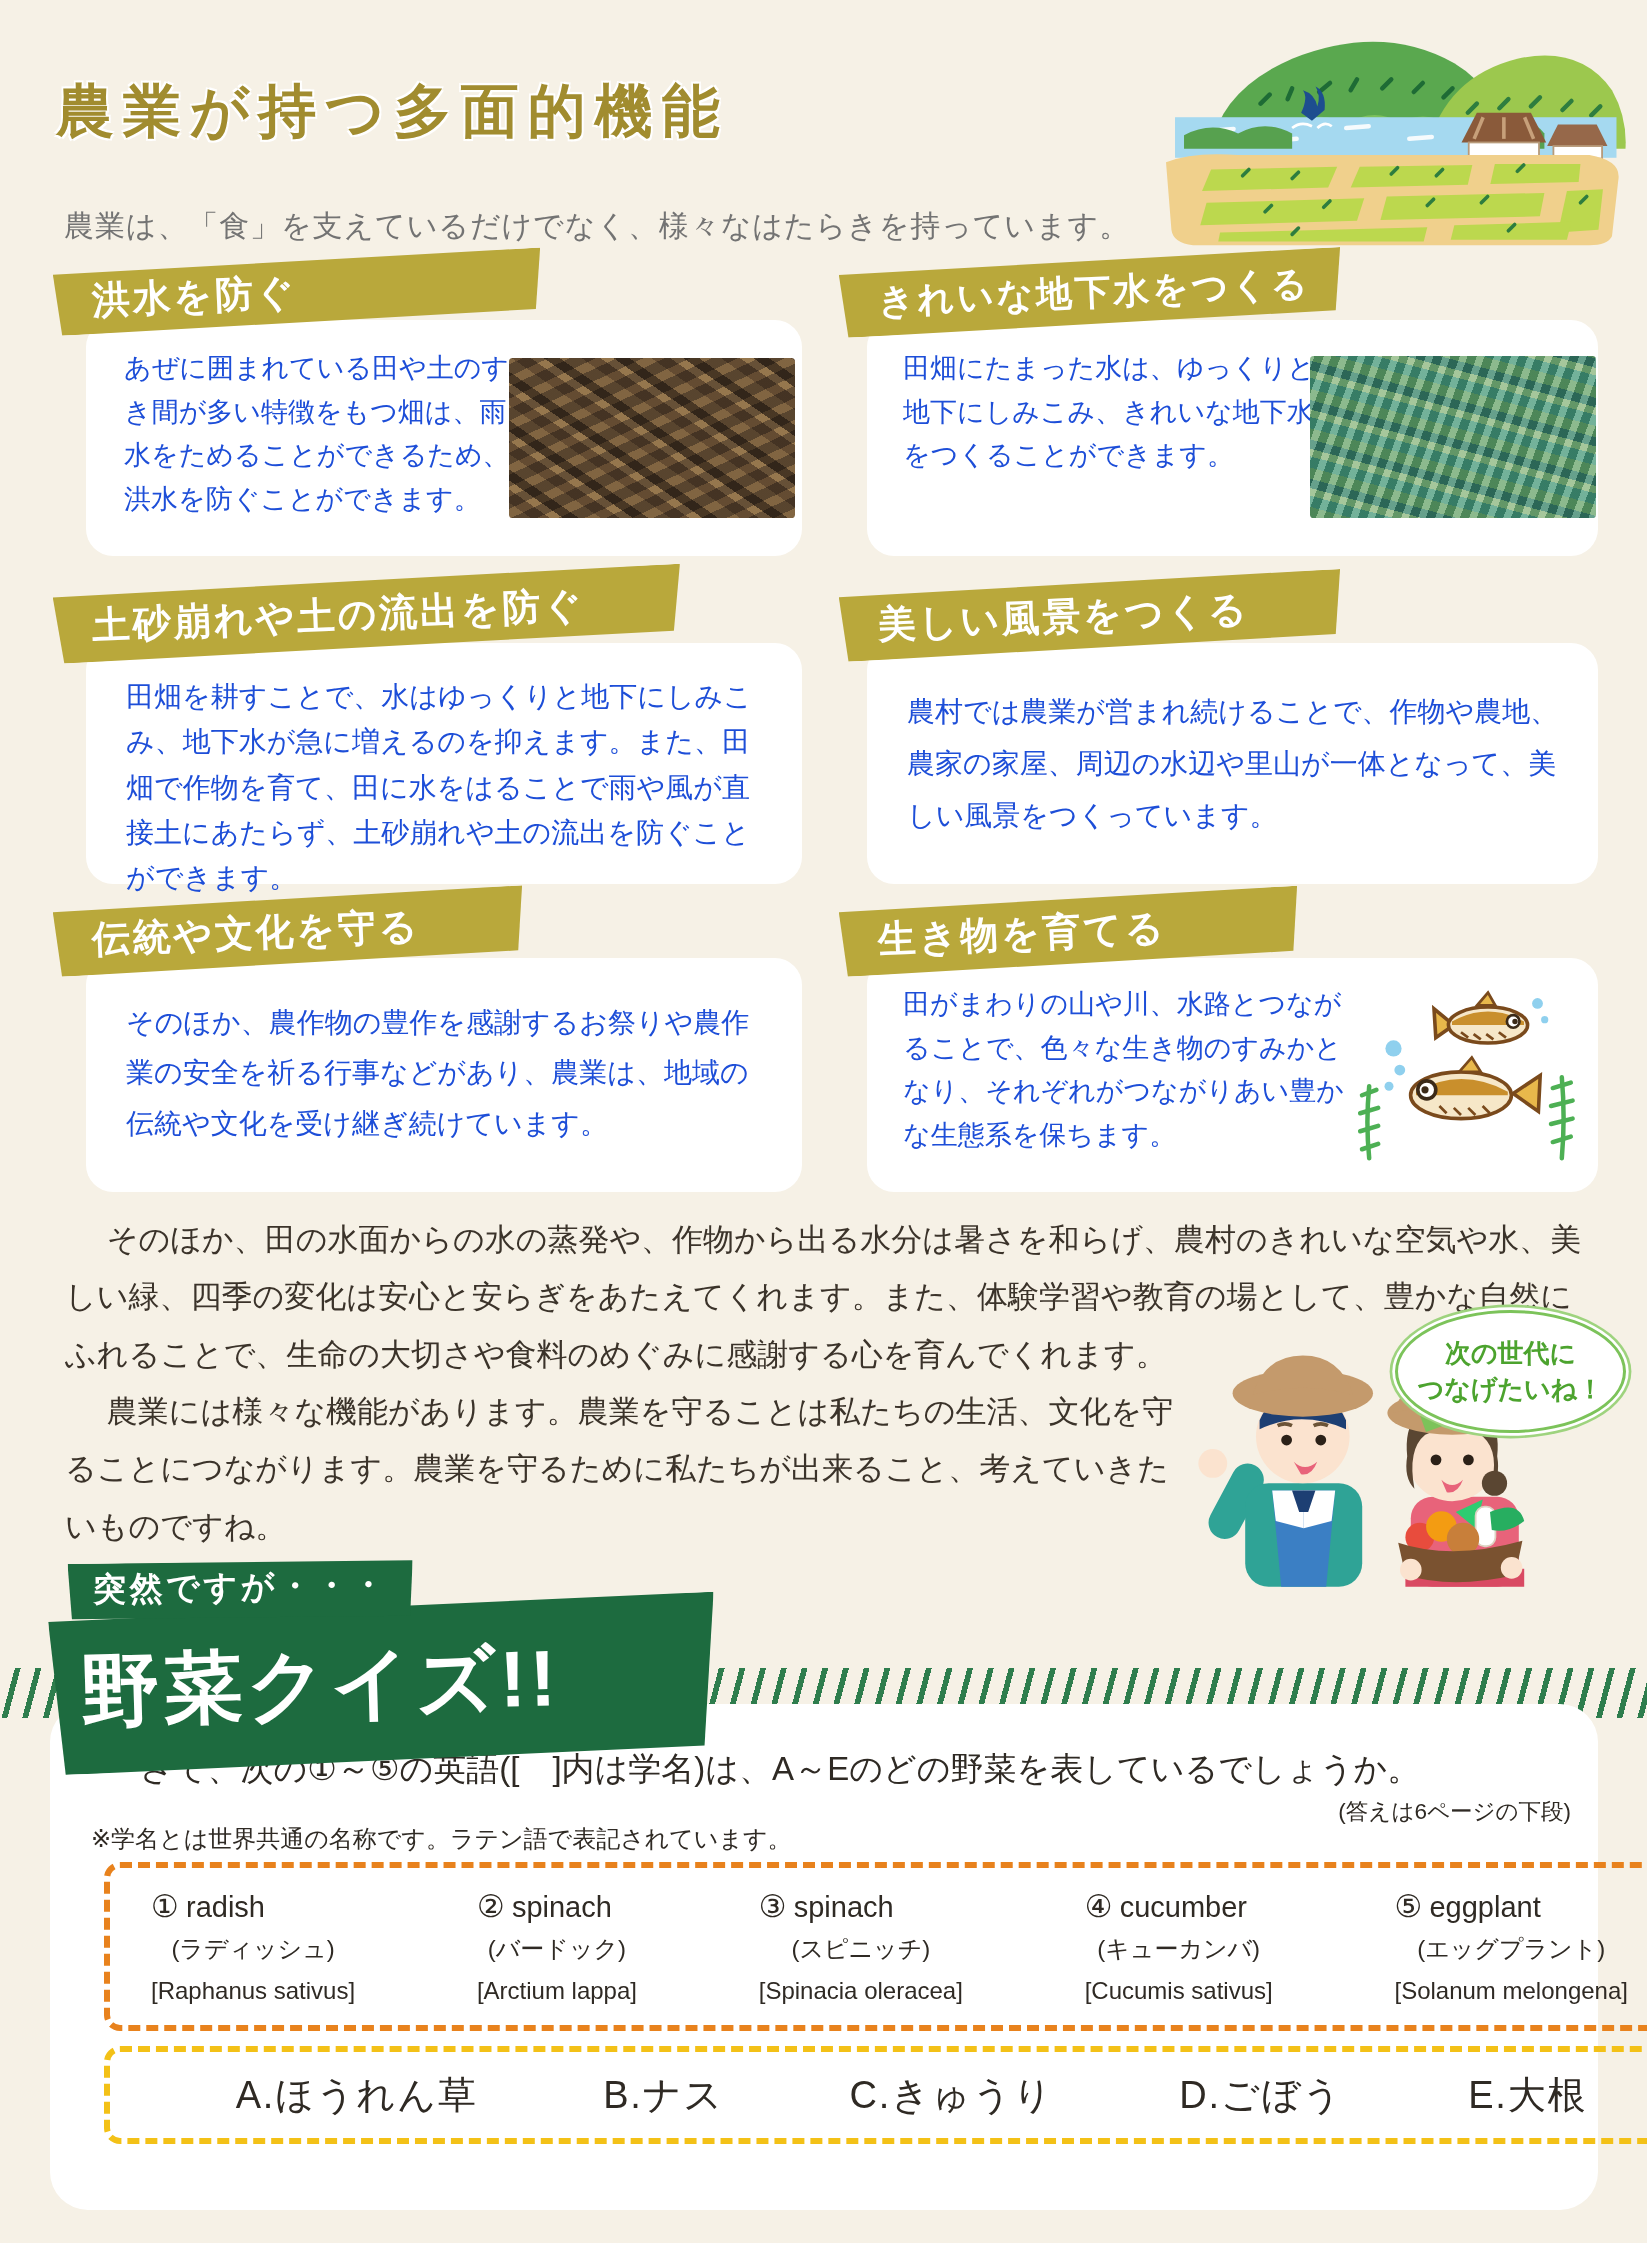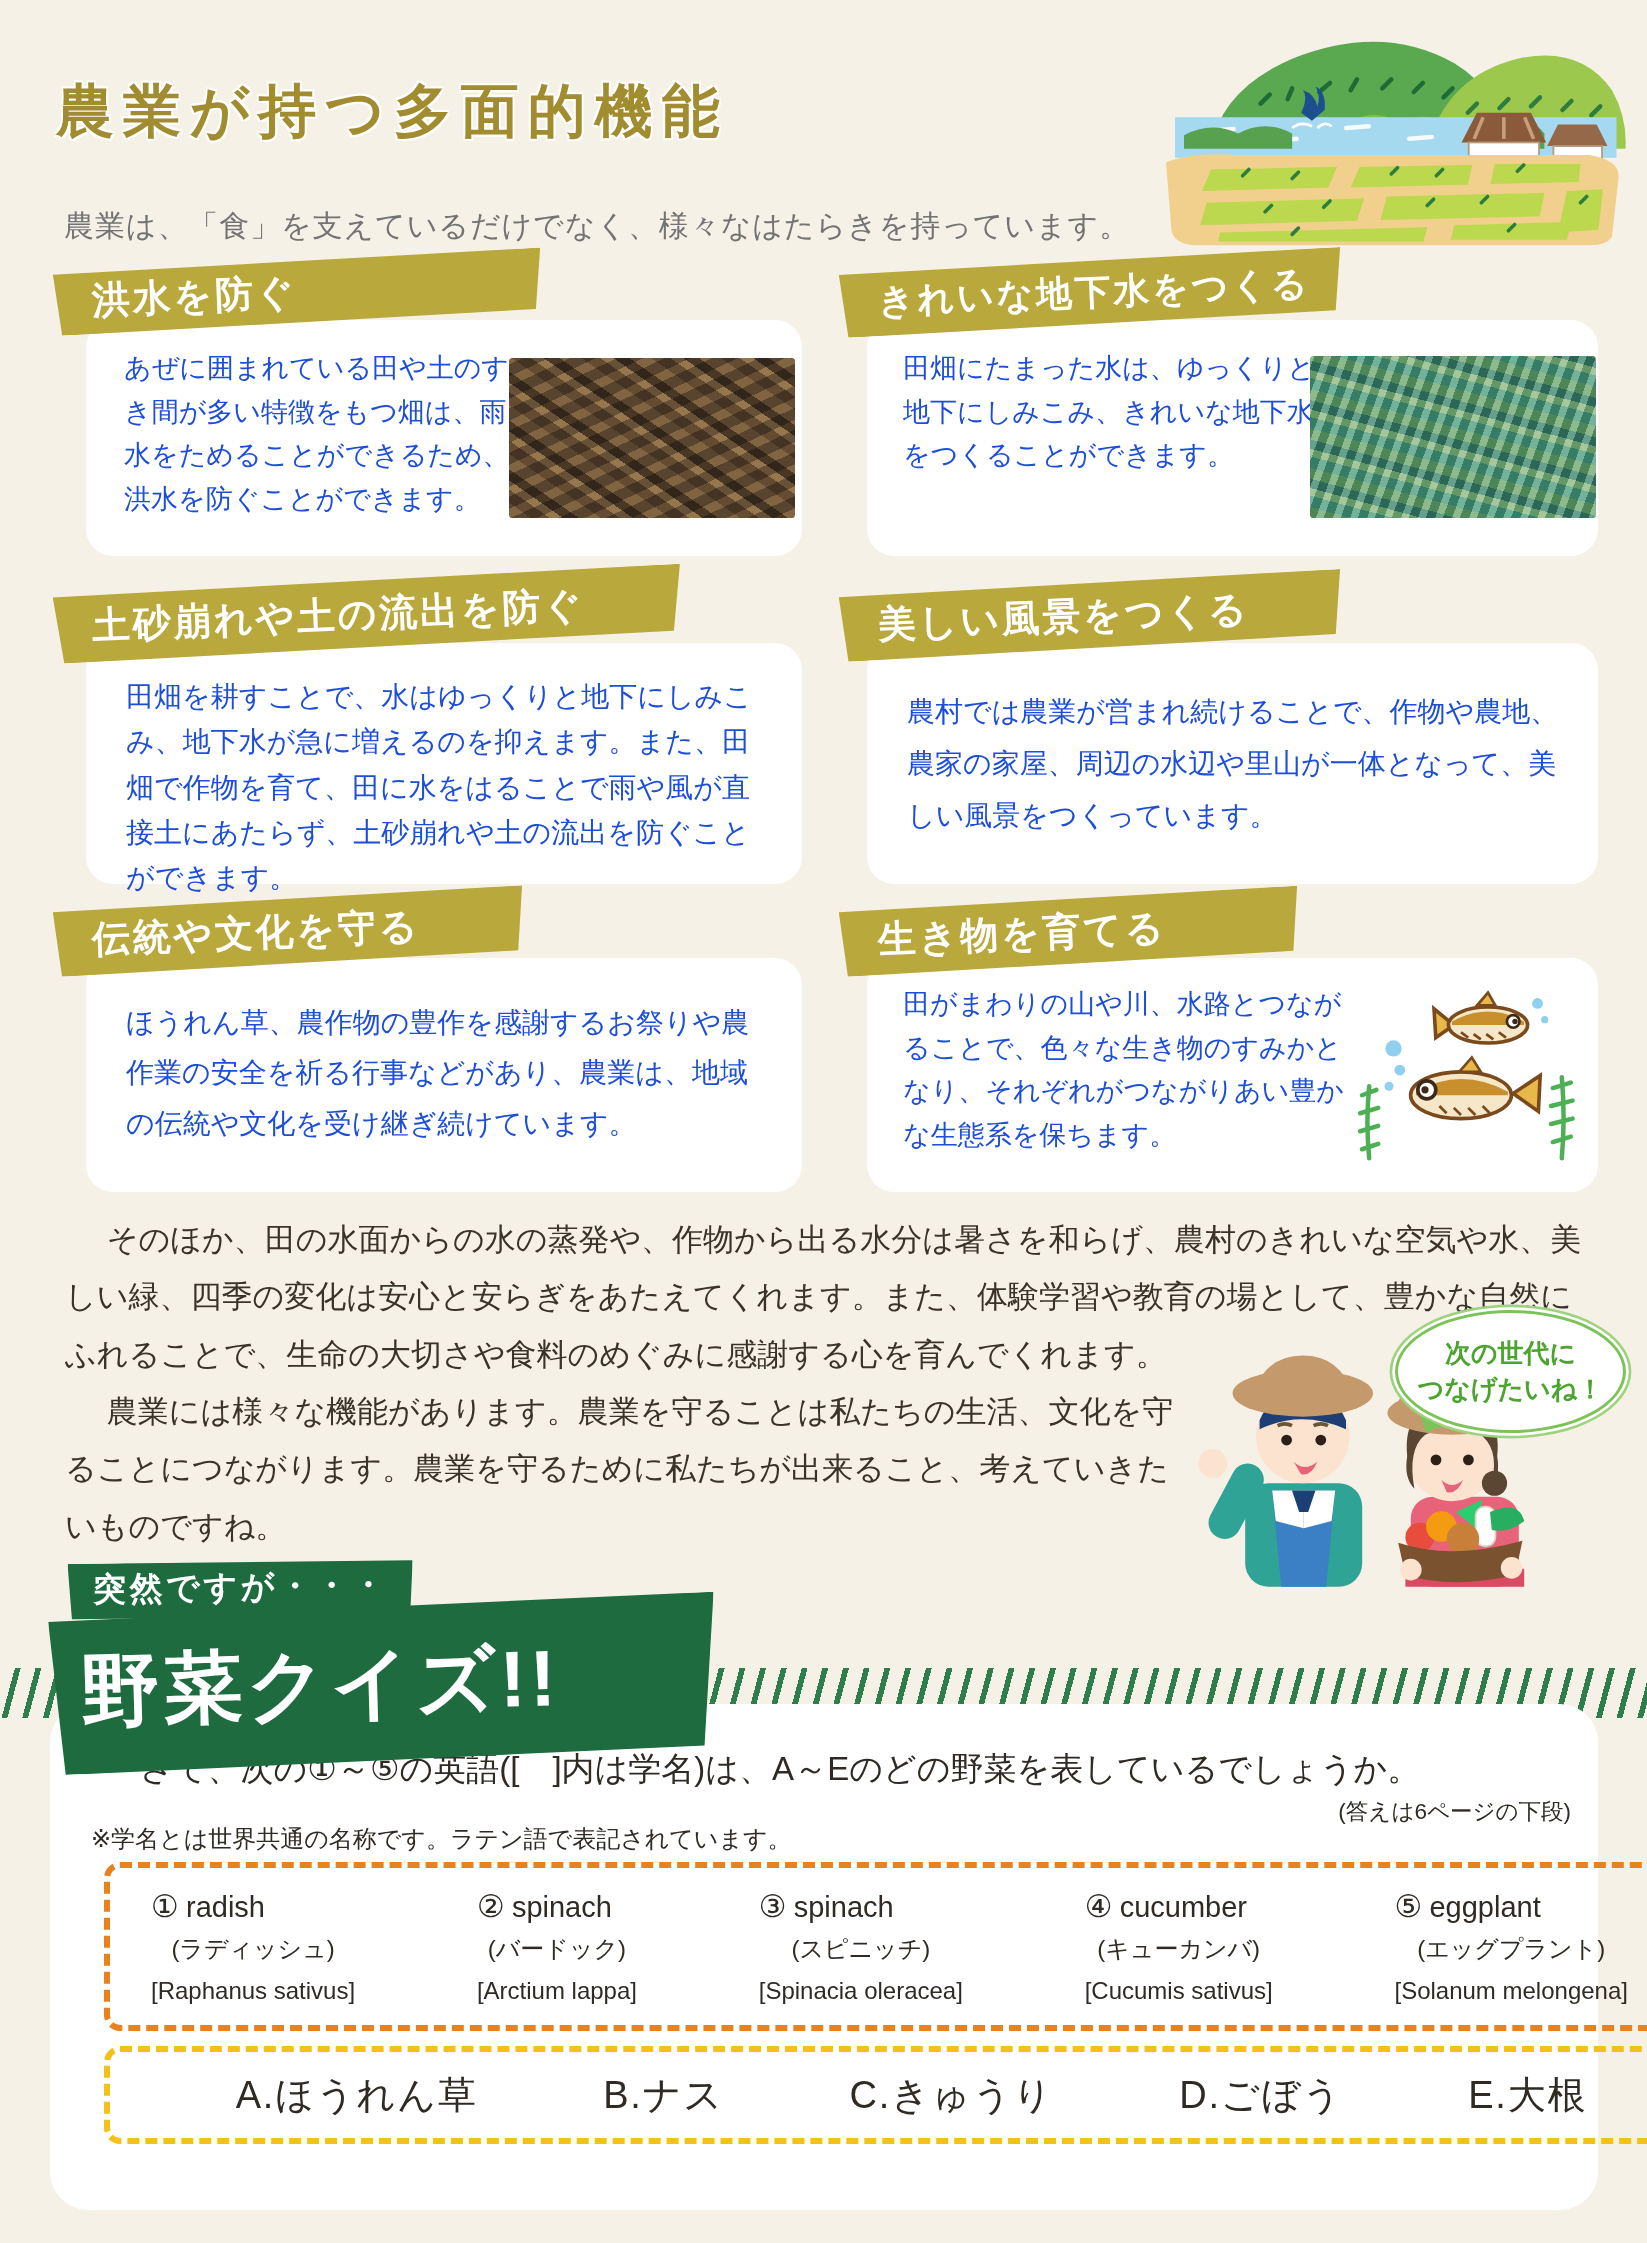--- a/index.html
+++ b/index.html
@@ -180,7 +180,7 @@
     <span>伝統や文化を守る</span>
   </div>
   <div class="abs card" style="left:86px;top:958px;width:716px;height:234px;">
-    <p class="ctext" style="left:40px;top:40px;width:646px;margin:0;font-size:28px;line-height:1.8;">ほうれん草、農作物の豊作を感謝するお祭りや農作業の安全を祈る行事などがあり、農業は、地域の伝統や文化を受け継ぎ続けています。</p>
+    <p class="ctext" style="left:40px;top:40px;width:646px;margin:0;font-size:28px;line-height:1.8;">そのほか、農作物の豊作を感謝するお祭りや農作業の安全を祈る行事などがあり、農業は、地域の伝統や文化を受け継ぎ続けています。</p>
   </div>
 
   <div class="abs tape" style="left:840px;top:905px;width:421px;height:72px;font-size:38px;">

